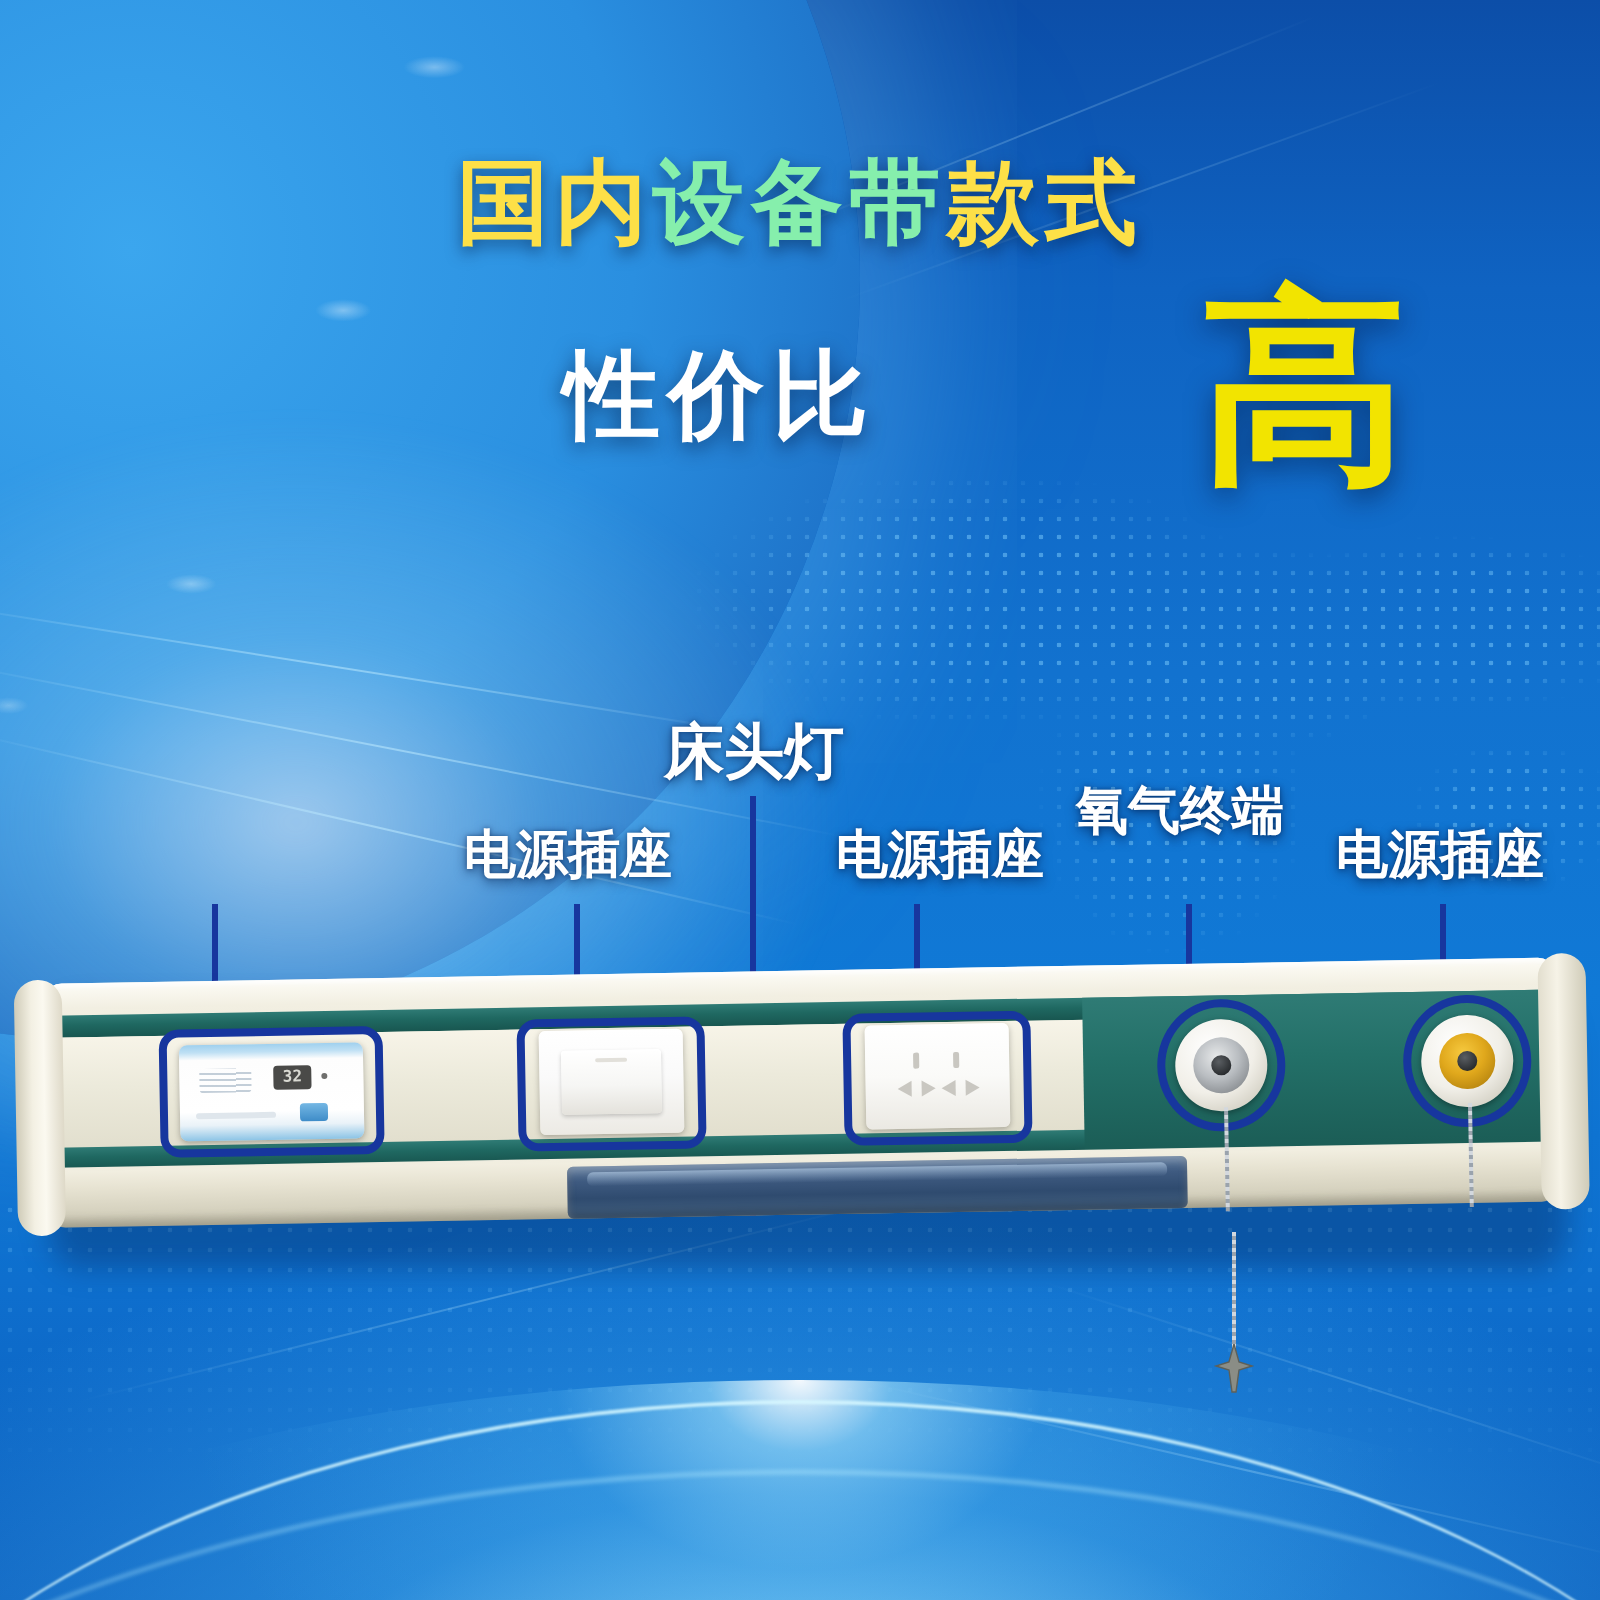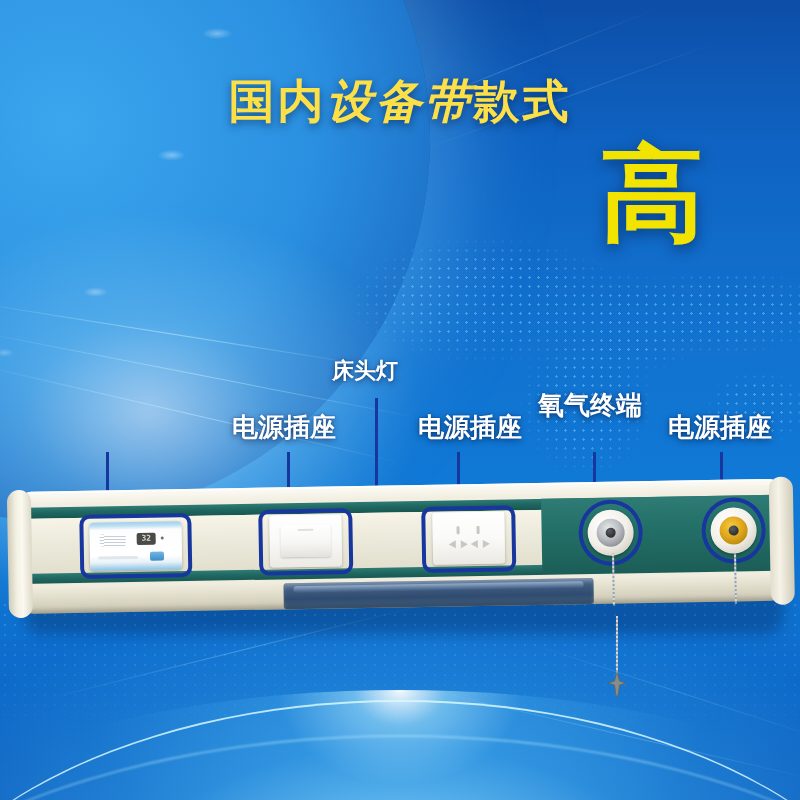--- a/index.html
+++ b/index.html
@@ -97,7 +97,7 @@
     white-space:nowrap;
   }
   .h-line1 .w{ color:#fde047; text-shadow:0 3px 8px rgba(0,20,60,.55); }
-  .h-line1 .y{ color:#fde047; text-shadow:0 3px 8px rgba(0,20,60,.55);font-style:italic; }
+  .h-line1 .y{ color:#86efac; text-shadow:0 3px 8px rgba(0,20,60,.55); }
   .h-line2-wrap{ position:relative; width:800px; height:110px; margin-top:24px; }
   .h-line2{
     position:absolute; left:360px; top:18px;

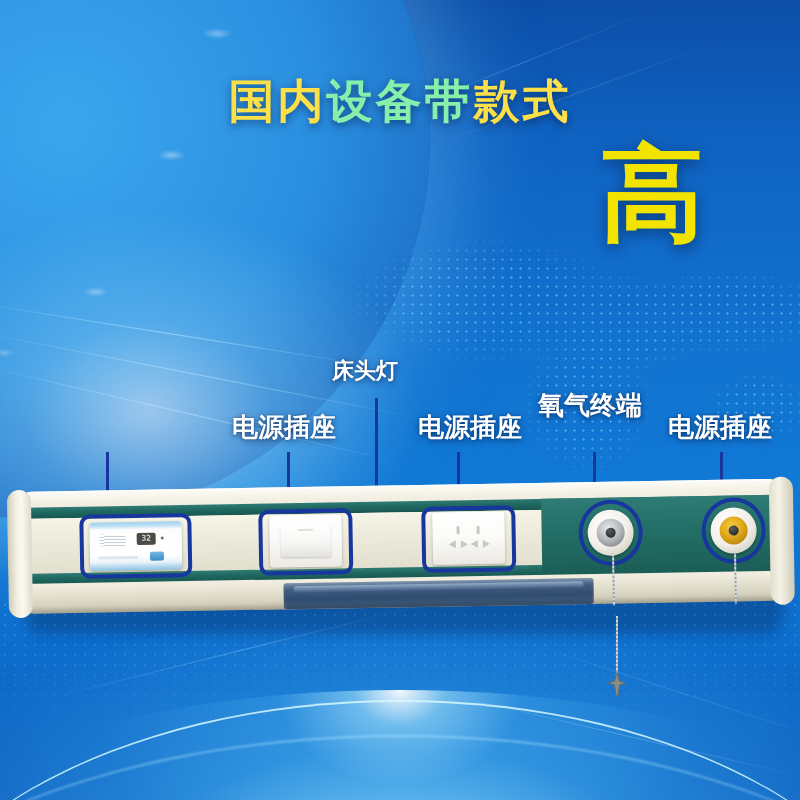--- a/index.html
+++ b/index.html
@@ -274,6 +274,7 @@
       <span class="w">国内</span><span class="y">设备带</span><span class="w">款式</span>
     </div>
     <div class="h-line2-wrap">
+      <div class="h-line2">性价比</div>
       <div class="h-big">高</div>
     </div>
   </div>

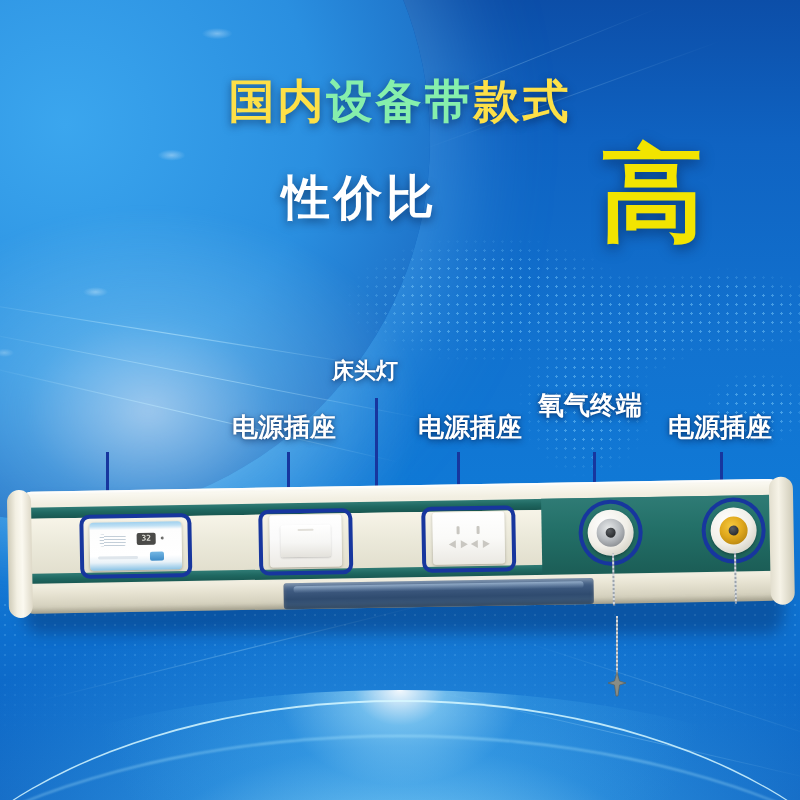--- a/index.html
+++ b/index.html
@@ -284,7 +284,7 @@
   <div class="callout" style="left:232px;top:410px;font-size:26px;">电源插座</div>
   <div class="pointer" style="left:287px;top:452px;height:70px;"></div>
 
-  <div class="callout" style="left:332px;top:356px;font-size:22px;">床头灯</div>
+  <div class="callout" style="left:332px;top:356px;font-size:30px;">床头灯</div>
   <div class="pointer" style="left:375px;top:398px;height:210px;"></div>
 
   <div class="callout" style="left:402px;top:410px;font-size:26px;margin-left:16px;">电源插座</div>

